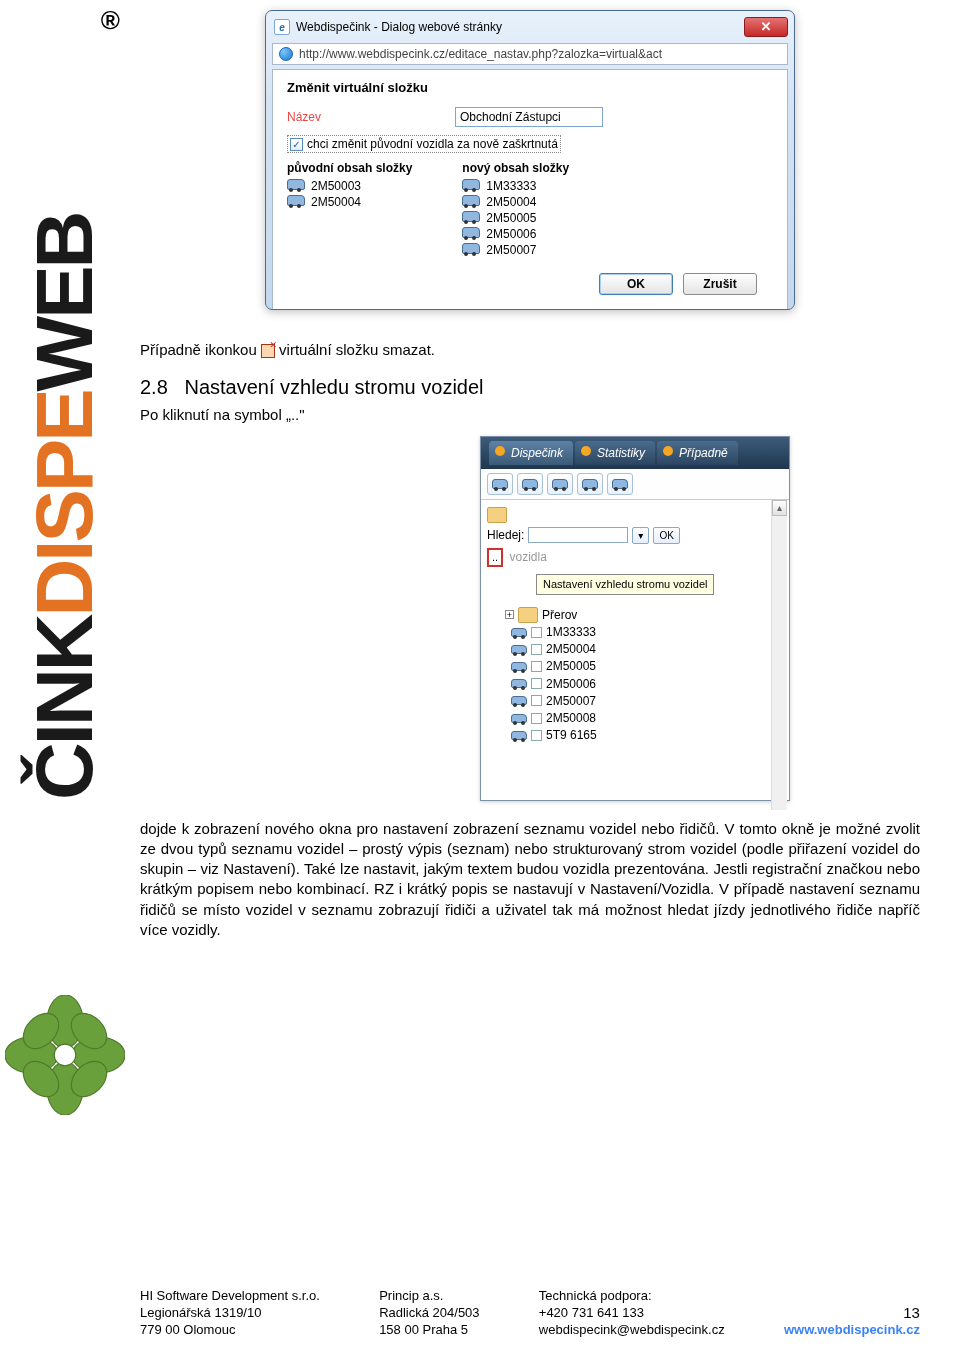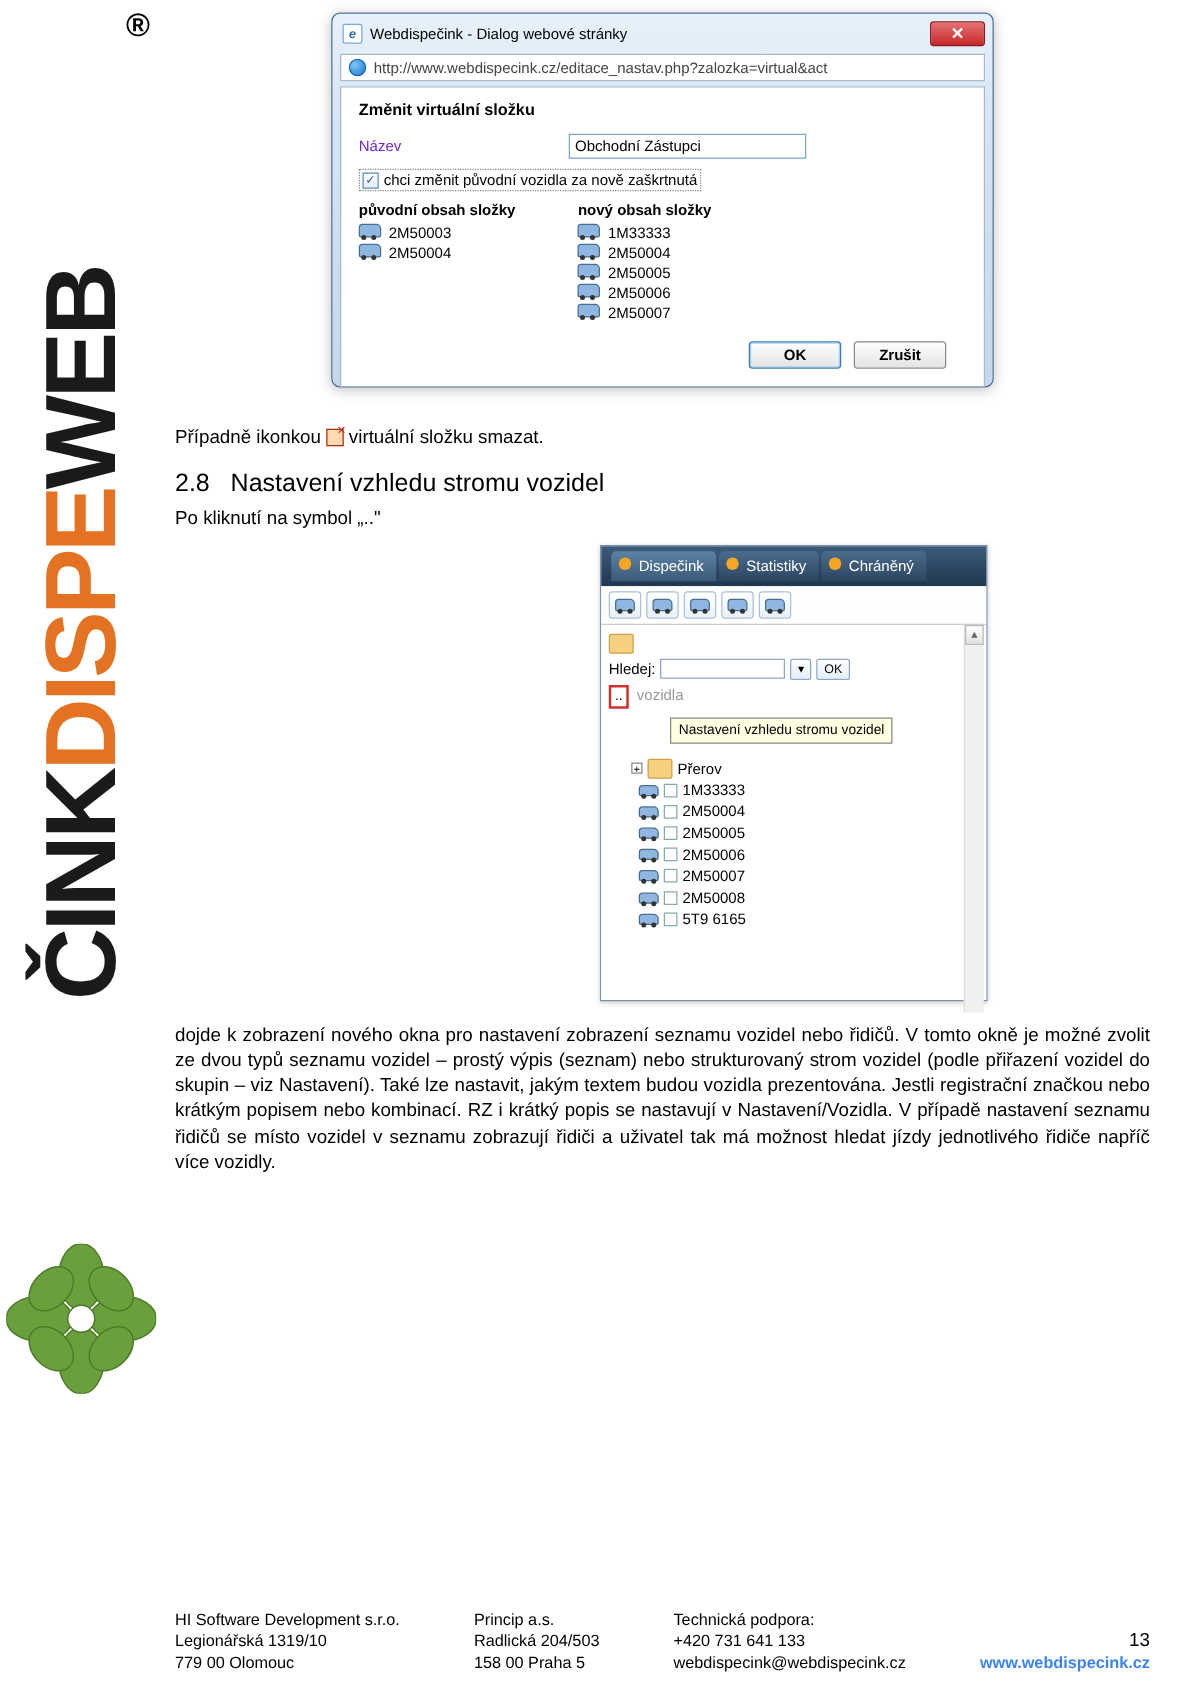--- a/index.html
+++ b/index.html
@@ -109,7 +109,7 @@
   }
   .dlg-h1 { font-weight: bold; font-size: 13px; margin-bottom: 12px; }
   .dlg-row { display: flex; align-items: center; margin-bottom: 8px; gap: 8px; }
-  .dlg-label { width: 160px; color: #6d28d9; }
+  .dlg-label { width: 160px; color: #ef4444; }
   .dlg-input {
     border: 1px solid #7ea6d0; padding: 2px 4px; width: 190px;
     font-family: inherit; font-size: 12px; background: #fff;

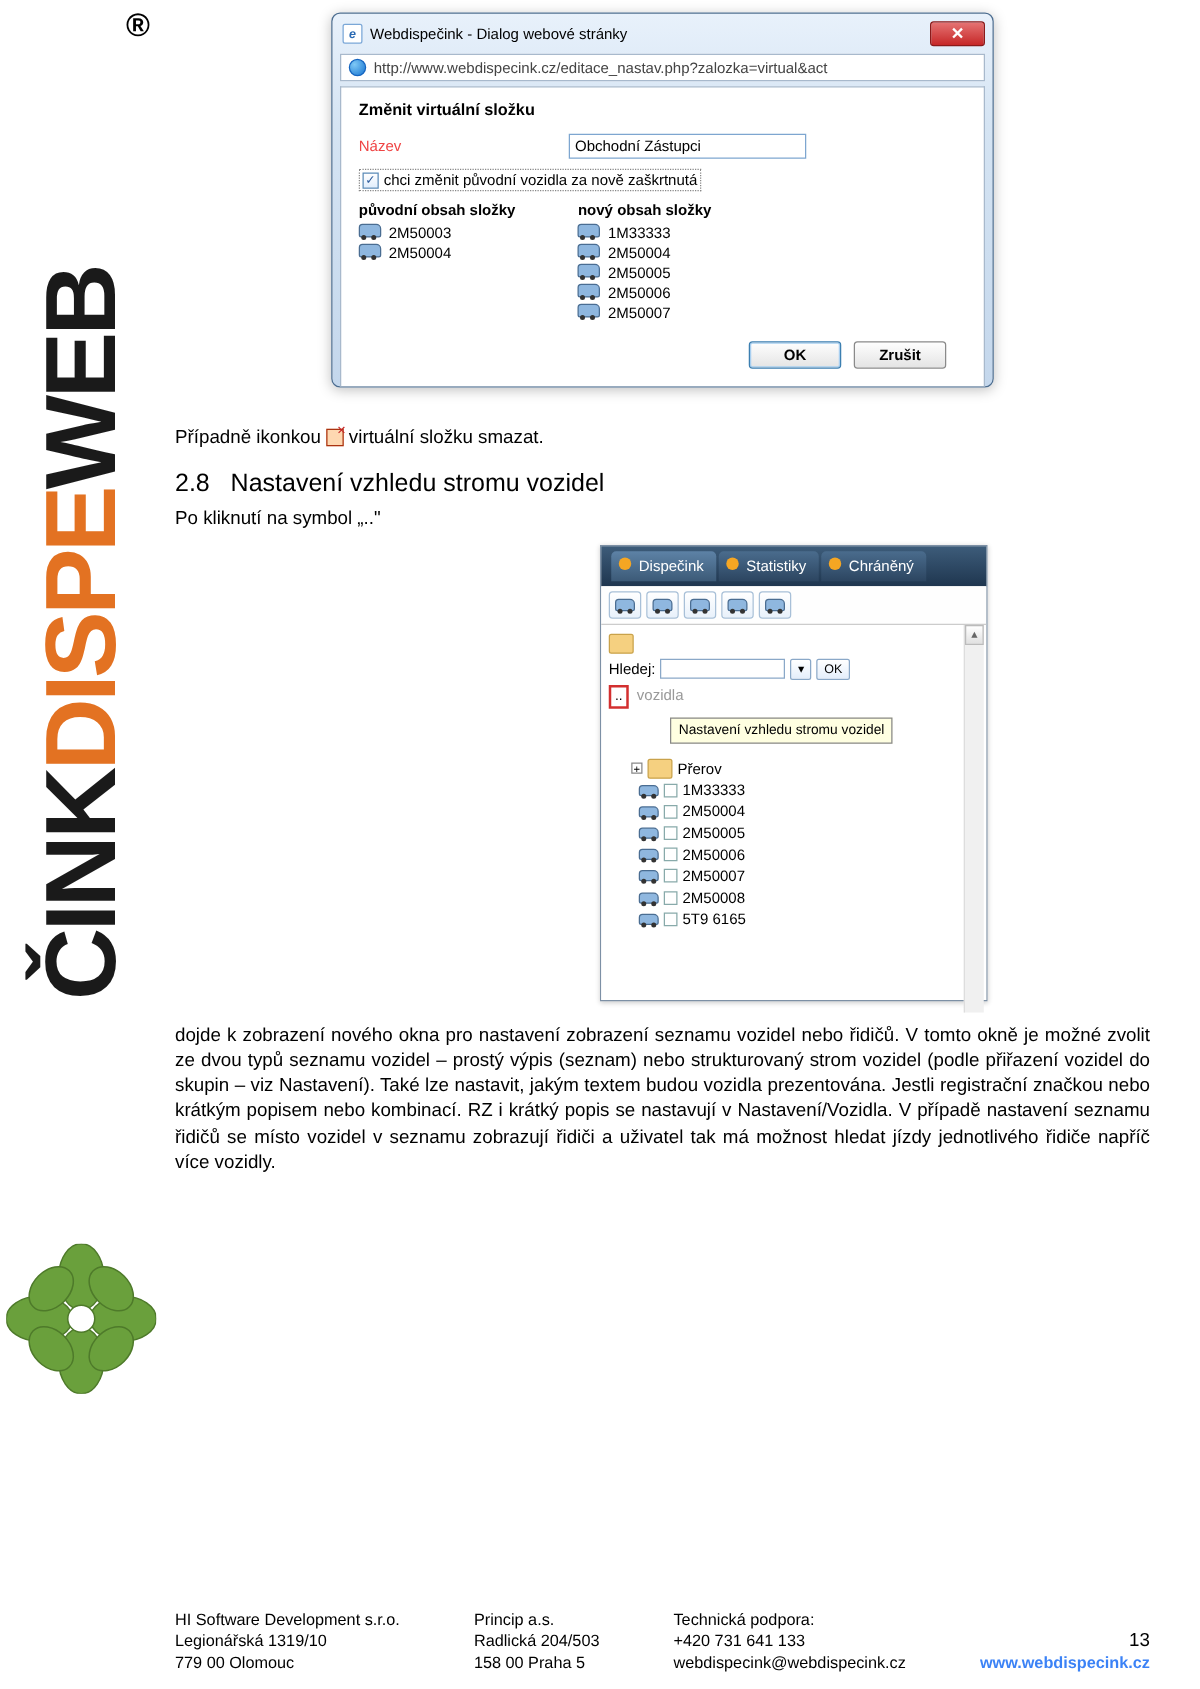--- a/index.html
+++ b/index.html
@@ -111,7 +111,7 @@
   .dlg-row { display: flex; align-items: center; margin-bottom: 8px; gap: 8px; }
   .dlg-label { width: 160px; color: #ef4444; }
   .dlg-input {
-    border: 1px solid #7ea6d0; padding: 2px 4px; width: 190px;
+    border: 1px solid #7ea6d0; padding: 2px 4px; width: 148px;
     font-family: inherit; font-size: 12px; background: #fff;
   }
   .dashed-box {

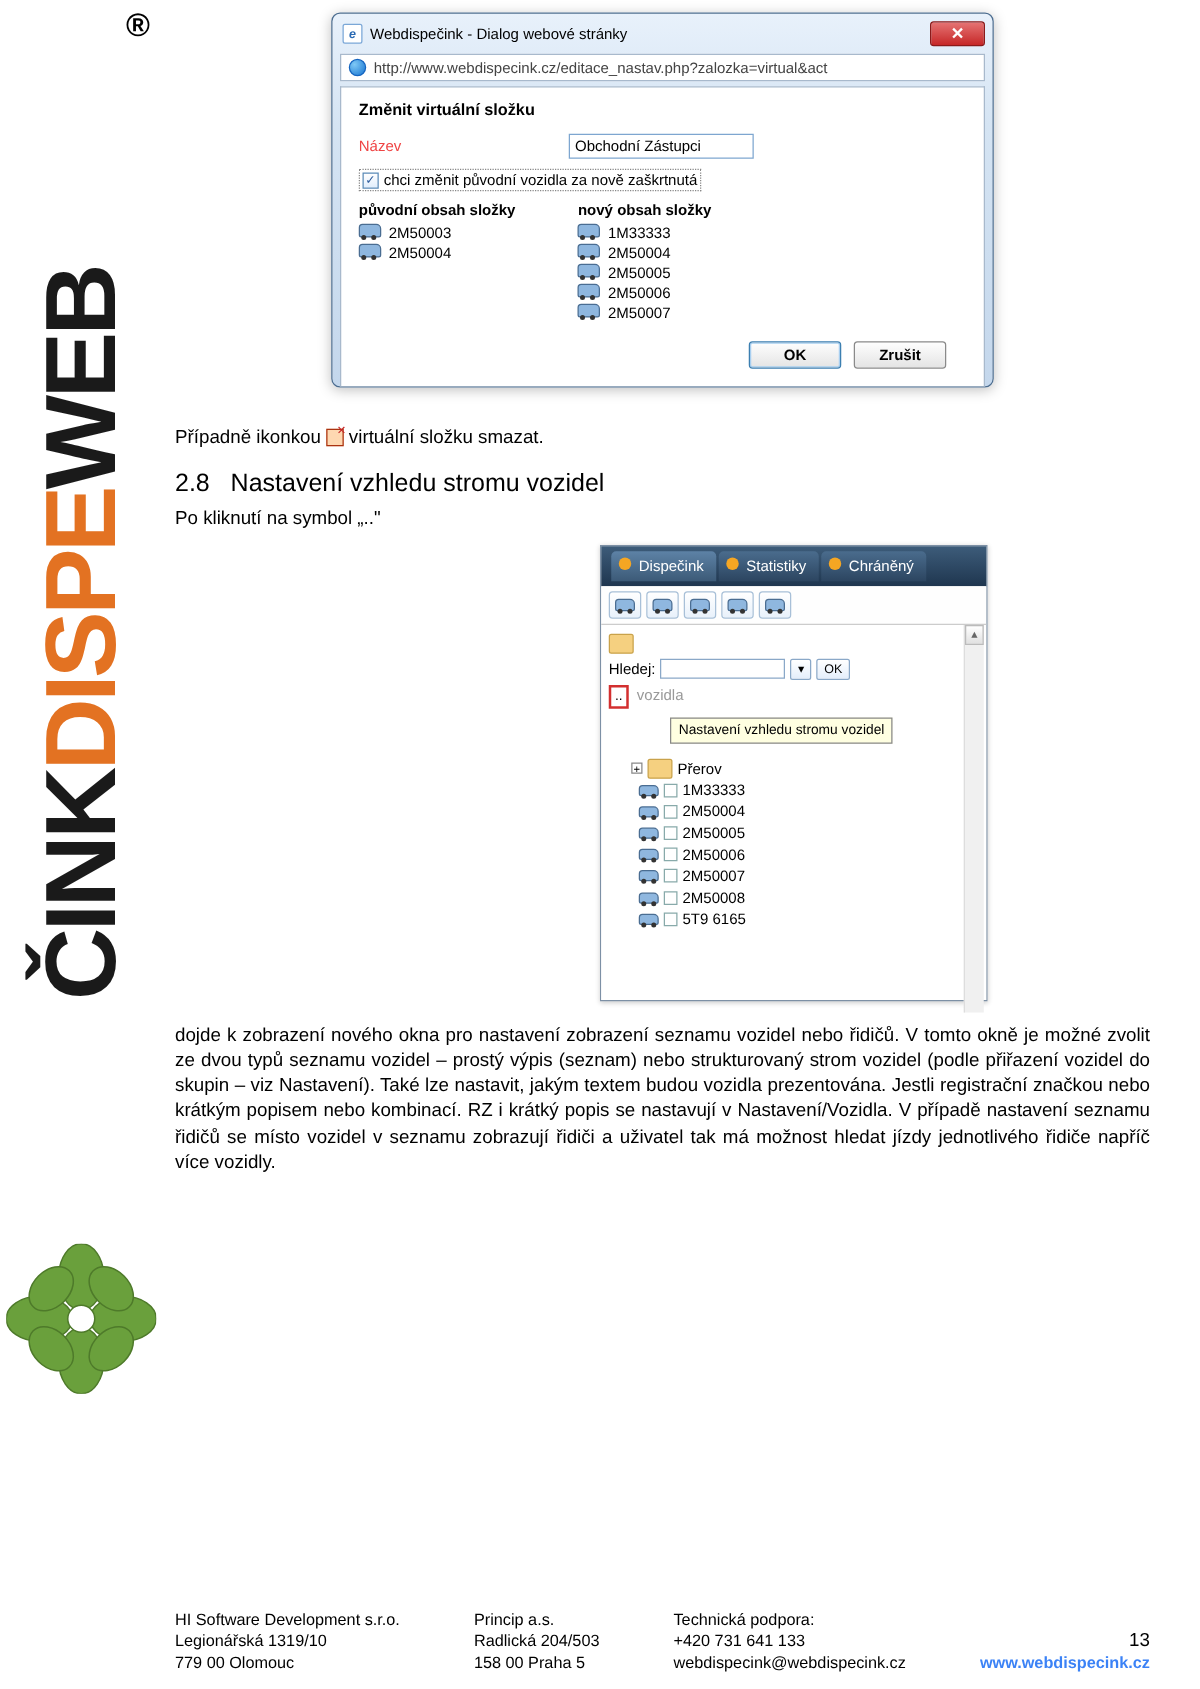--- a/index.html
+++ b/index.html
@@ -188,7 +188,7 @@
   }
   .panel-tabs {
     background: linear-gradient(#3d5c7a, #1f364f);
-    padding: 4px 8px; display: flex; gap: 2px; align-items: flex-end;
+    padding: 4px 8px; display: flex; gap: 2px; align-items: flex-end; font-style: italic;
   }
   .panel-tab {
     padding: 4px 10px 4px 22px; position: relative;

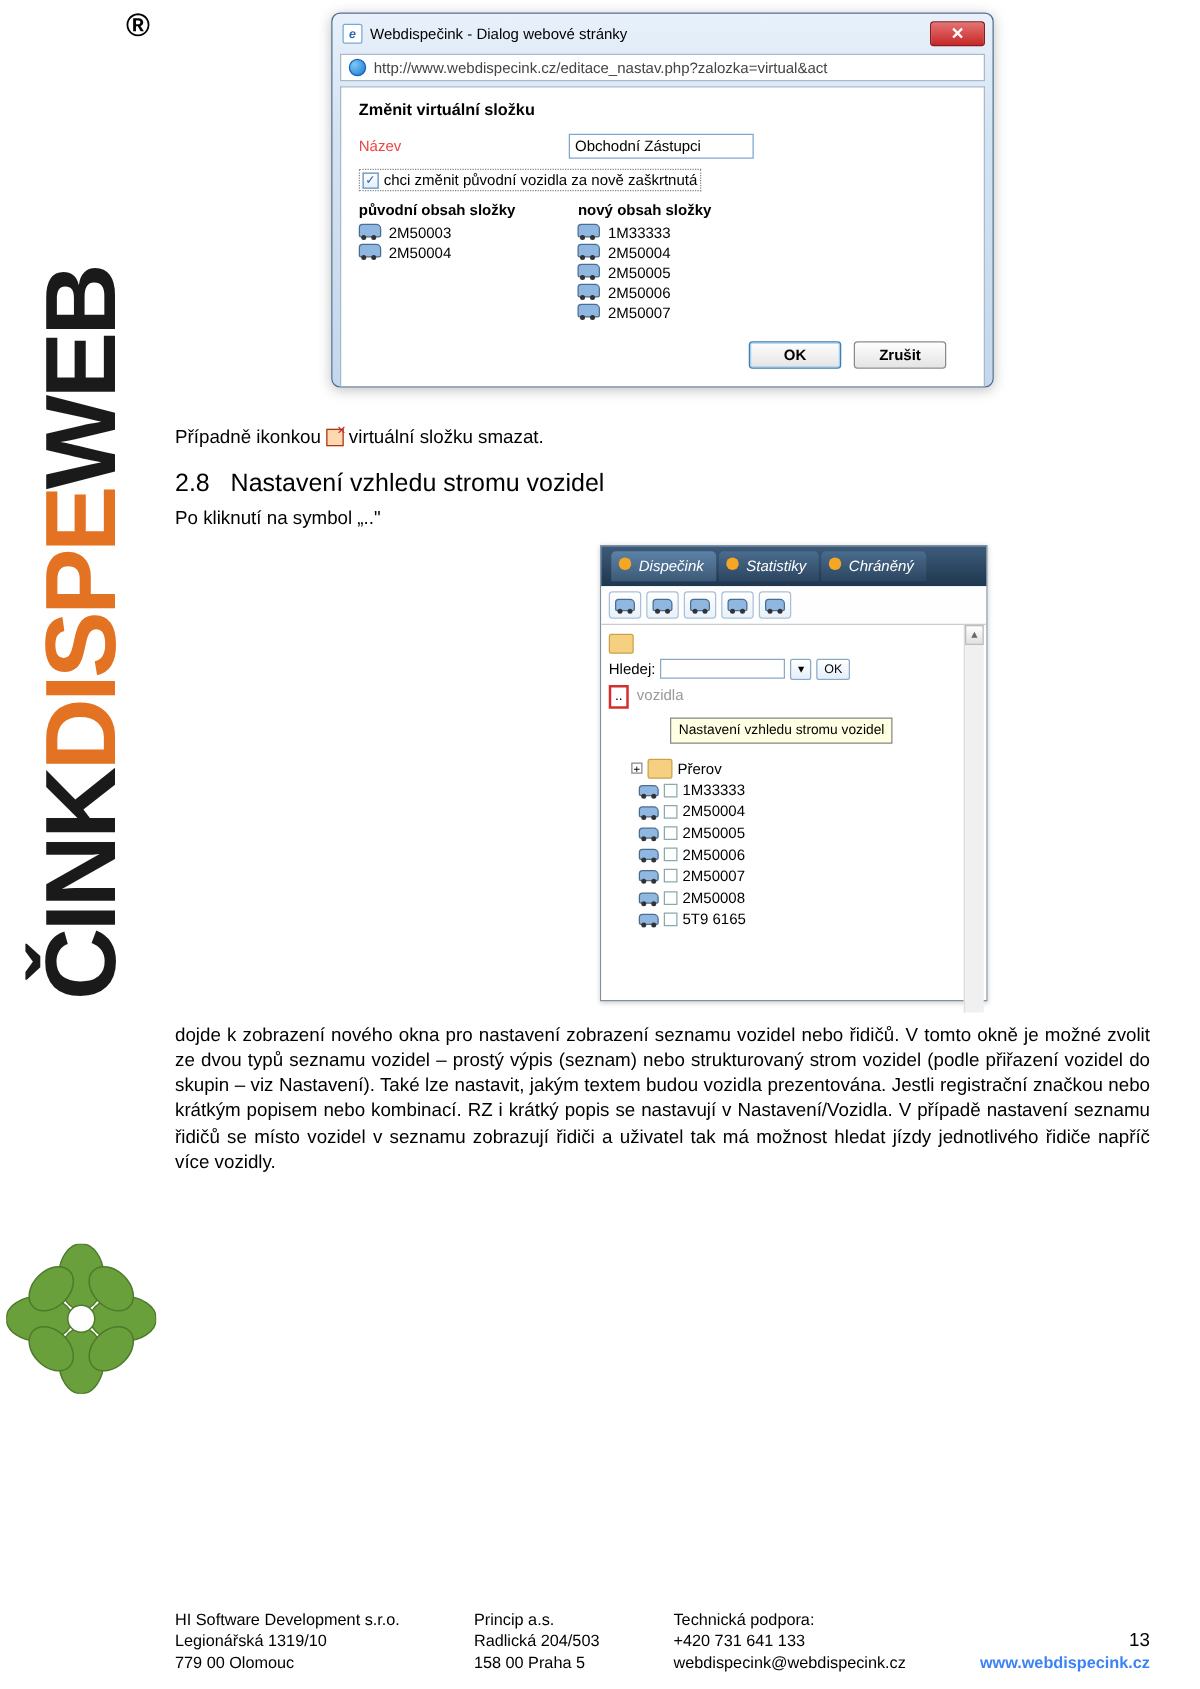--- a/index.html
+++ b/index.html
@@ -372,7 +372,7 @@
       <div class="panel-tabs">
         <span class="panel-tab active">Dispečink</span>
         <span class="panel-tab">Statistiky</span>
-        <span class="panel-tab">Chráněný</span>
+        <span class="panel-tab">Případně</span>
       </div>
       <div class="panel-tools">
         <span class="tool">

